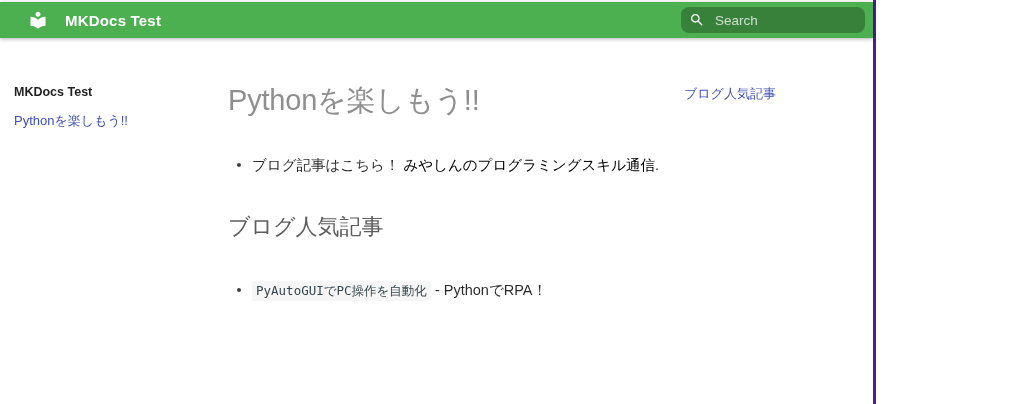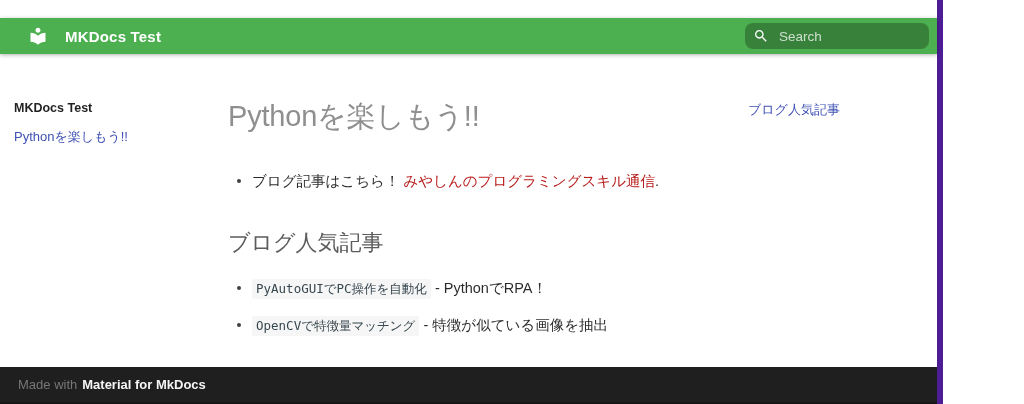--- a/index.html
+++ b/index.html
@@ -10,9 +10,9 @@
     overflow: hidden;
   }
   .page {
-    width: 943px; height: 404px;
-    padding-top: 18px;
-    border-right: 6px solid #4c1d95;
+    width: 876px; height: 404px;
+    padding-top: 2px;
+    border-right: 3px solid #4c1d95;
     display: flex; flex-direction: column;
     background: #ffffff;
   }

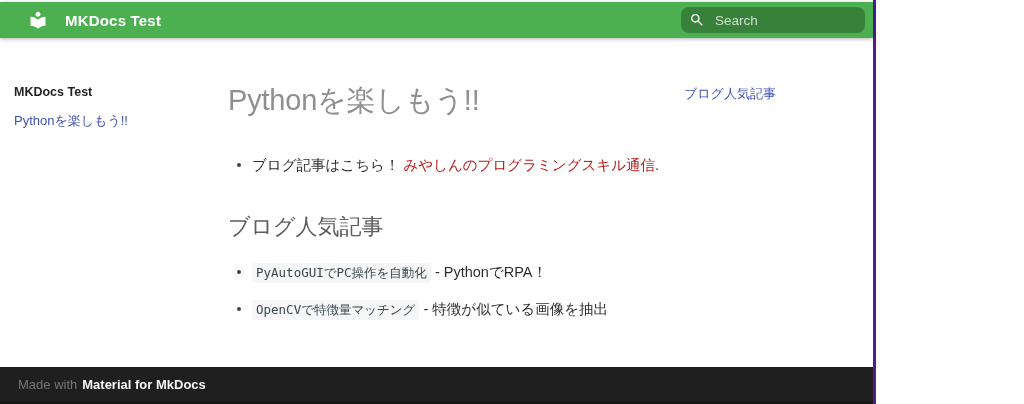--- a/index.html
+++ b/index.html
@@ -101,7 +101,7 @@
     width: 4px; height: 4px; border-radius: 50%;
     background: rgba(0,0,0,0.75);
   }
-  .inline-link { color: #b91c1c; text-decoration: none; cursor: pointer; }
+  .inline-link { color: #000000; text-decoration: none; cursor: pointer; }
   h2.section-title {
     margin-top: 37px;
     font-size: 22px; font-weight: 400;

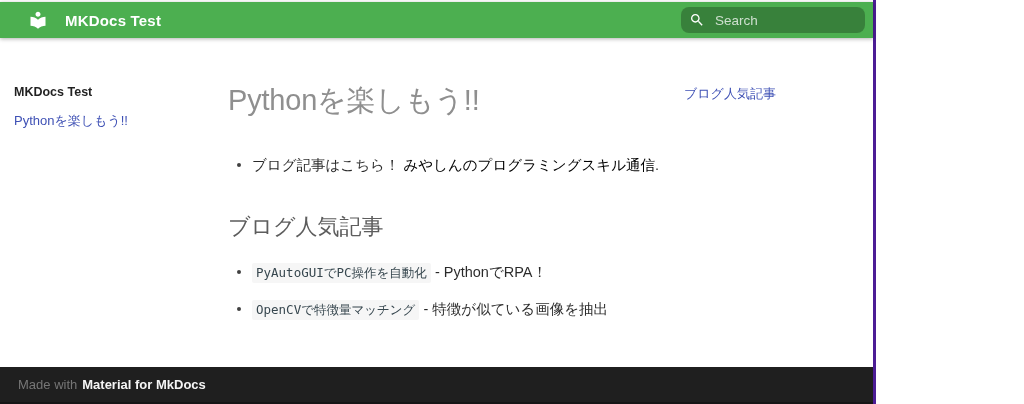--- a/index.html
+++ b/index.html
@@ -107,7 +107,7 @@
     font-size: 22px; font-weight: 400;
     color: #5d5d5d;
   }
-  ul.article-list { margin-top: 21px; }
+  ul.article-list { margin-top: 39px; }
   ul.article-list li.bullet { margin-bottom: 18px; }
   code.inline-code {
     font-family: "DejaVu Sans Mono", monospace;

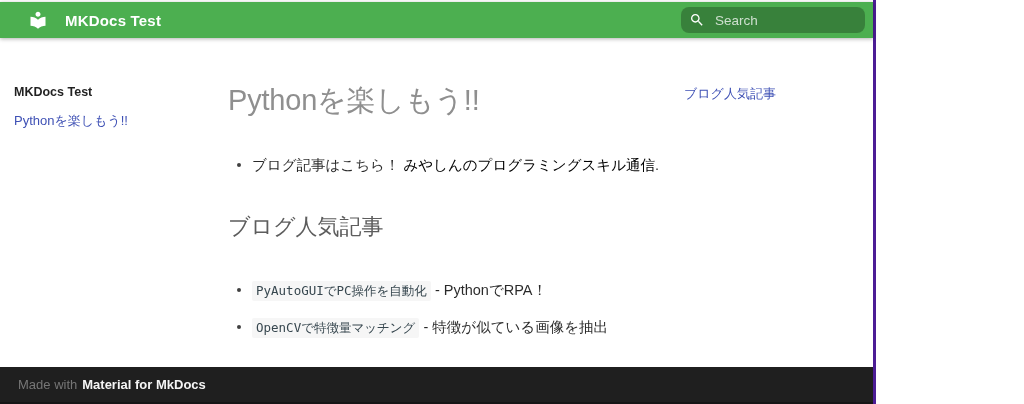--- a/index.html
+++ b/index.html
@@ -173,9 +173,6 @@
         <li class="bullet">
           <code class="inline-code">PyAutoGUIでPC操作を自動化</code><span> - PythonでRPA！</span>
         </li>
-        <li class="bullet">
-          <code class="inline-code">OpenCVで特徴量マッチング</code><span> - 特徴が似ている画像を抽出</span>
-        </li>
       </ul>
     </main>
 

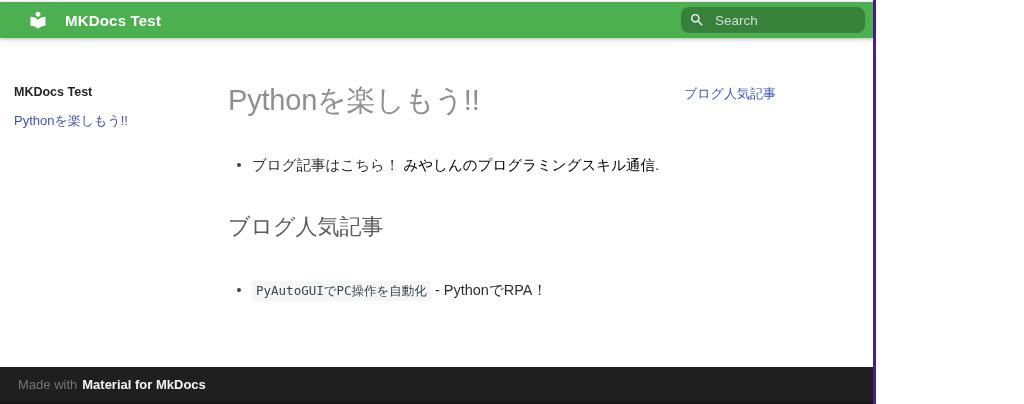--- a/index.html
+++ b/index.html
@@ -182,10 +182,6 @@
 
   </div>
 
-  <footer class="app-footer">
-    <span class="made-with">Made with</span>
-    <span class="theme-name">Material for MkDocs</span>
-  </footer>
 
 </div>
 

